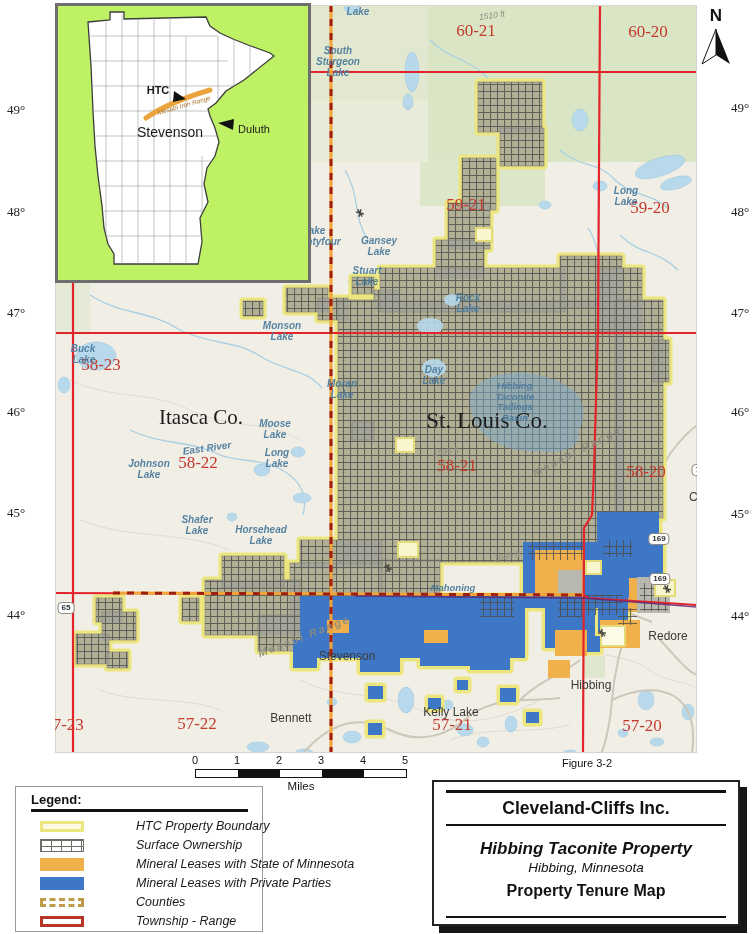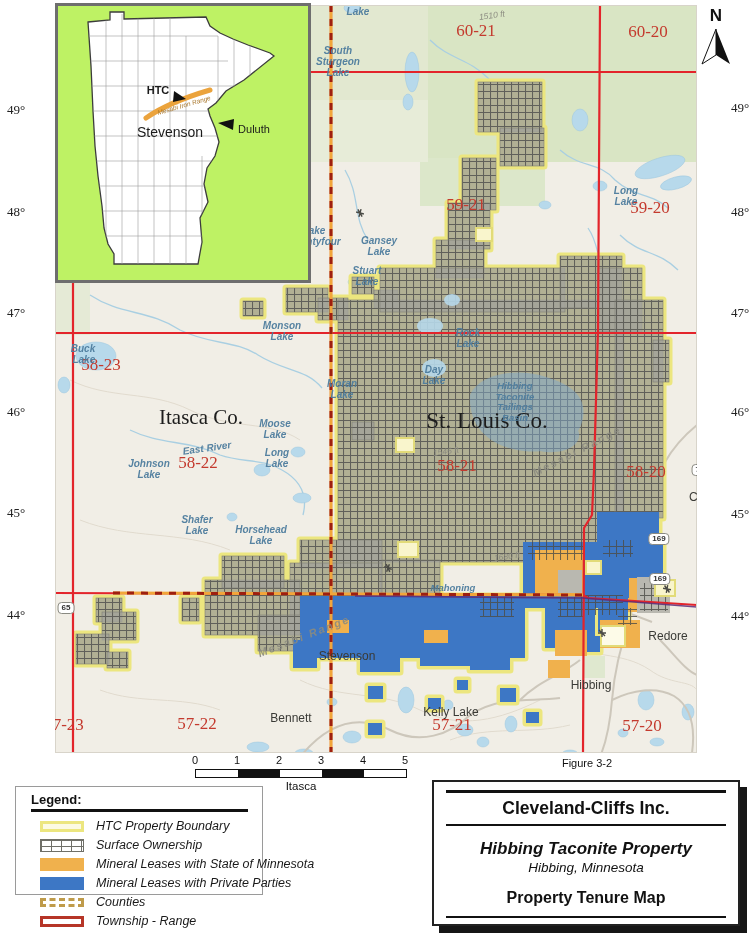--- a/index.html
+++ b/index.html
@@ -376,7 +376,7 @@
 Lake</div>
       <div class="lbl lbl-lake" style="left: 287px; top: 384px;">Moran
 Lake</div>
-      <div class="lbl lbl-lake" style="left: 413px; top: 298px; margin-top: 35px;">Rock
+      <div class="lbl lbl-lake" style="left: 413px; top: 298px;">Rock
 Lake</div>
       <div class="lbl lbl-lake" style="left: 379px; top: 370px;">Day
 Lake</div>

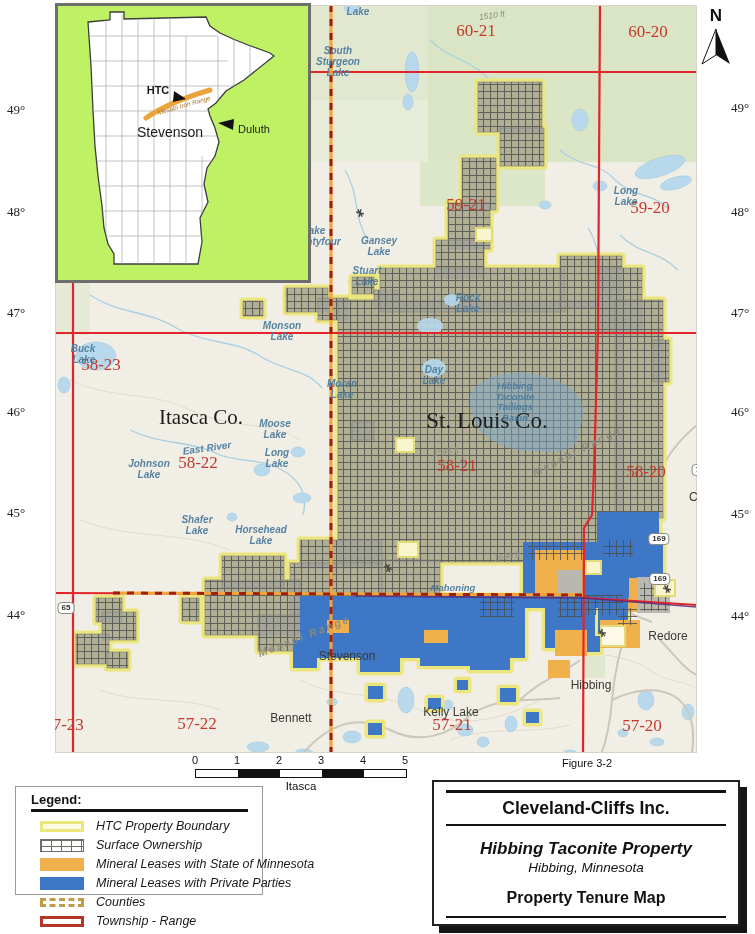--- a/index.html
+++ b/index.html
@@ -491,7 +491,7 @@
         <div style="background: rgb(17, 17, 17);"></div>
         <div style="background: rgb(255, 255, 255);"></div>
       </div>
-    <div id="scale-unit">Itasca</div>
+    <div id="scale-unit">Miles</div>
   </div>
 
   <div class="abs" id="legend">

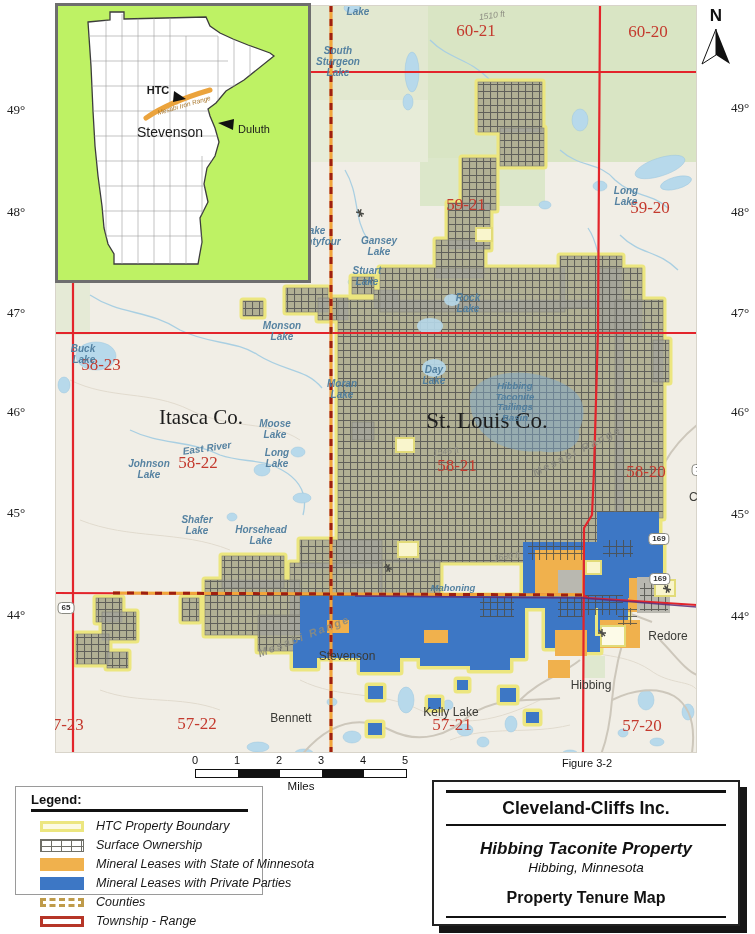--- a/index.html
+++ b/index.html
@@ -34,7 +34,7 @@
   #scale-bar div{flex:1;}
   #scale-unit{position:absolute;left:50%;top:26px;transform:translateX(-50%);font-size:11.5px;color:#111;}
   
-  #legend{left:15px;top:786px;width:248px;height:109px;background:#fff;border:1.5px solid #9a9a9a;
+  #legend{left:15px;top:786px;width:248px;height:146px;background:#fff;border:1.5px solid #9a9a9a;
           box-sizing:border-box;}
   #legend-header{font-weight:bold;font-size:13px;color:#111;margin:5px 0 2px 15px;}
   #legend-rule{height:2.5px;background:#111;margin:0 14px 5px 15px;}

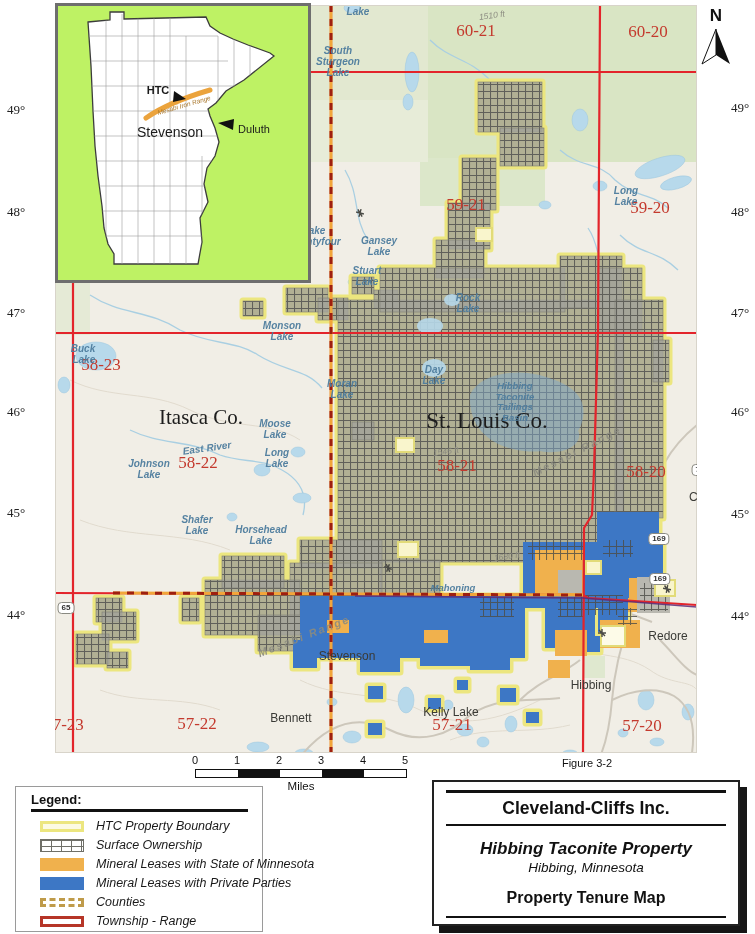--- a/index.html
+++ b/index.html
@@ -40,7 +40,7 @@
   #legend-rule{height:2.5px;background:#111;margin:0 14px 5px 15px;}
   .lg-row{display:flex;align-items:center;height:19px;margin-left:24px;}
   .lg-sw{width:44px;margin-right:12px;flex:none;box-sizing:border-box;}
-  .lg-label{font-style:italic;font-size:12.5px;color:#1a1a1a;white-space:nowrap;}
+  .lg-label{font-style:italic;font-size:12.5px;color:#1a1a1a;white-space:nowrap;margin-left:40px;}
   .sw-boundary{height:11px;background:#fcfae3;border:3px solid #ece67f;}
   .sw-surface{height:13px;background:
       repeating-linear-gradient(#6f6f68 0,#6f6f68 1px,transparent 1px,transparent 6px),

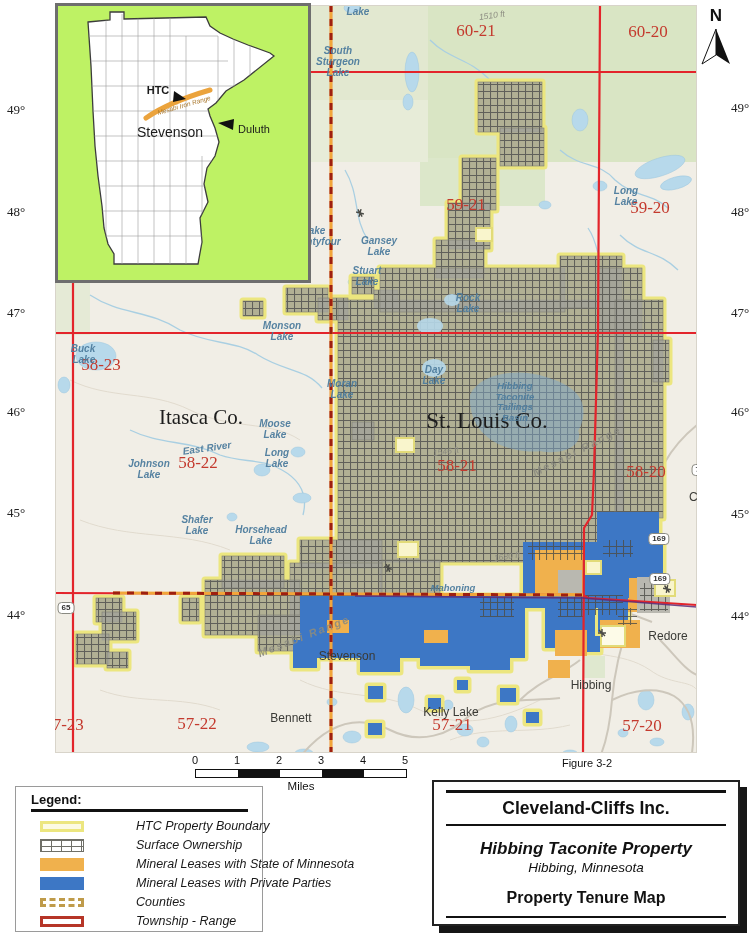--- a/index.html
+++ b/index.html
@@ -58,7 +58,7 @@
   #tb-company{font-size:17.5px;font-weight:bold;color:#111;margin:5px 0;}
   #tb-property{font-size:17px;font-weight:bold;font-style:italic;color:#111;margin-top:13px;}
   #tb-location{font-size:13.5px;font-style:italic;color:#111;margin-top:1px;}
-  #tb-maptitle{font-size:16px;font-weight:bold;color:#111;margin-top:14px;}
+  #tb-maptitle{font-size:16px;font-weight:bold;color:#111;margin-top:7px;}
   #tb-bottom{position:absolute;bottom:6px;left:0;right:0;}
 </style>
 </head>

